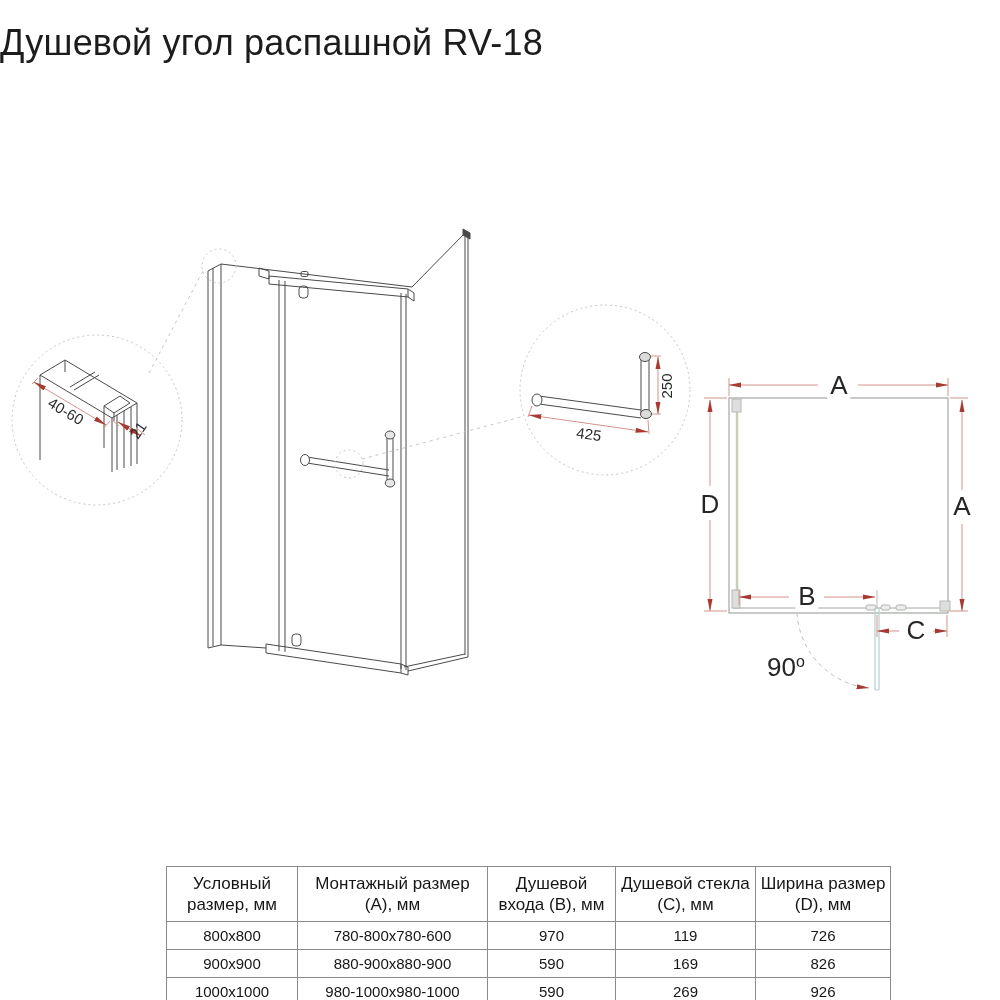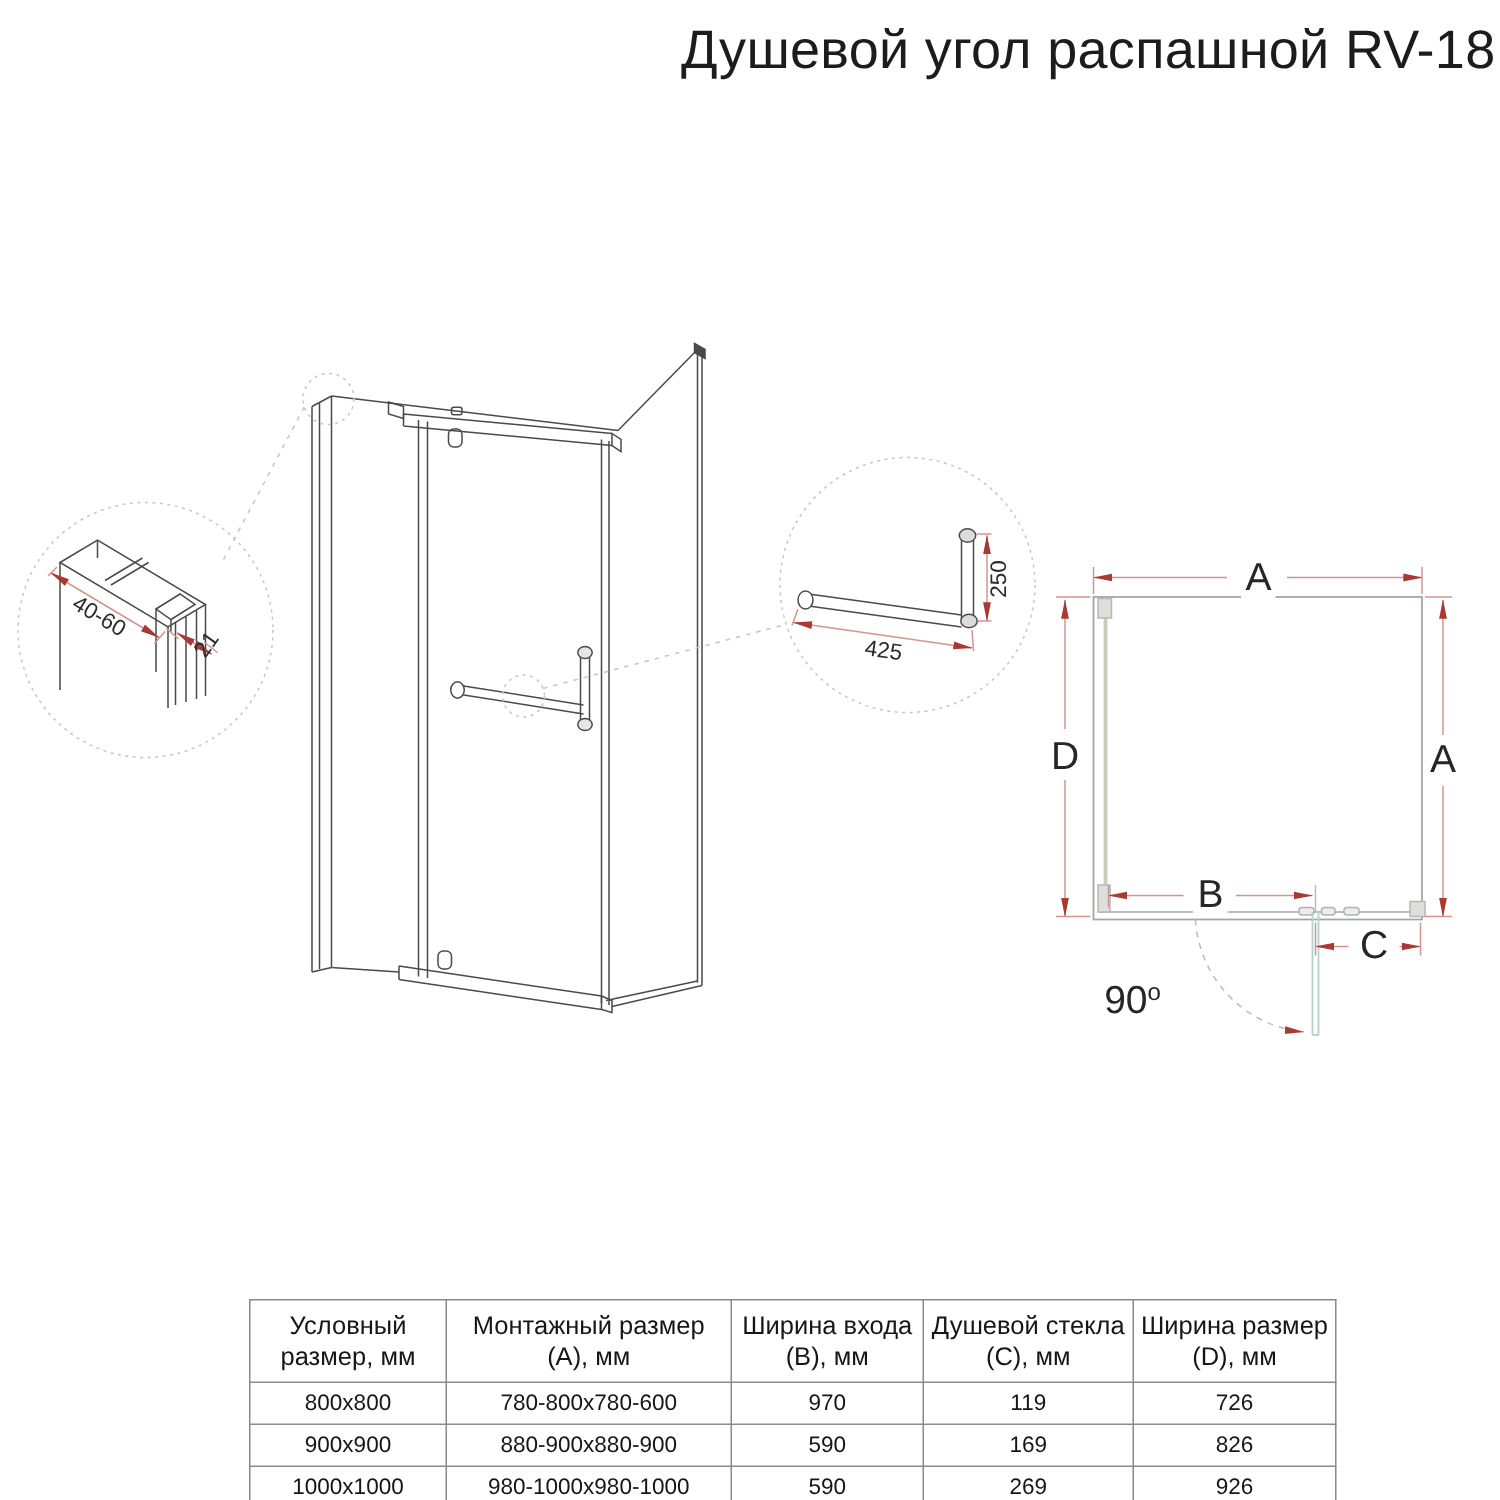--- a/index.html
+++ b/index.html
@@ -9,7 +9,7 @@
   }
   .abs{position:absolute;}
   #title{
-    top:10px;left:0;width:997px;text-align:right;
+    top:20px;left:0;width:997px;text-align:left;
     font-size:36px;line-height:46px;color:#1c1c1c;letter-spacing:.2px;
   }
   svg.draw{position:absolute;left:0;top:0;pointer-events:none;}

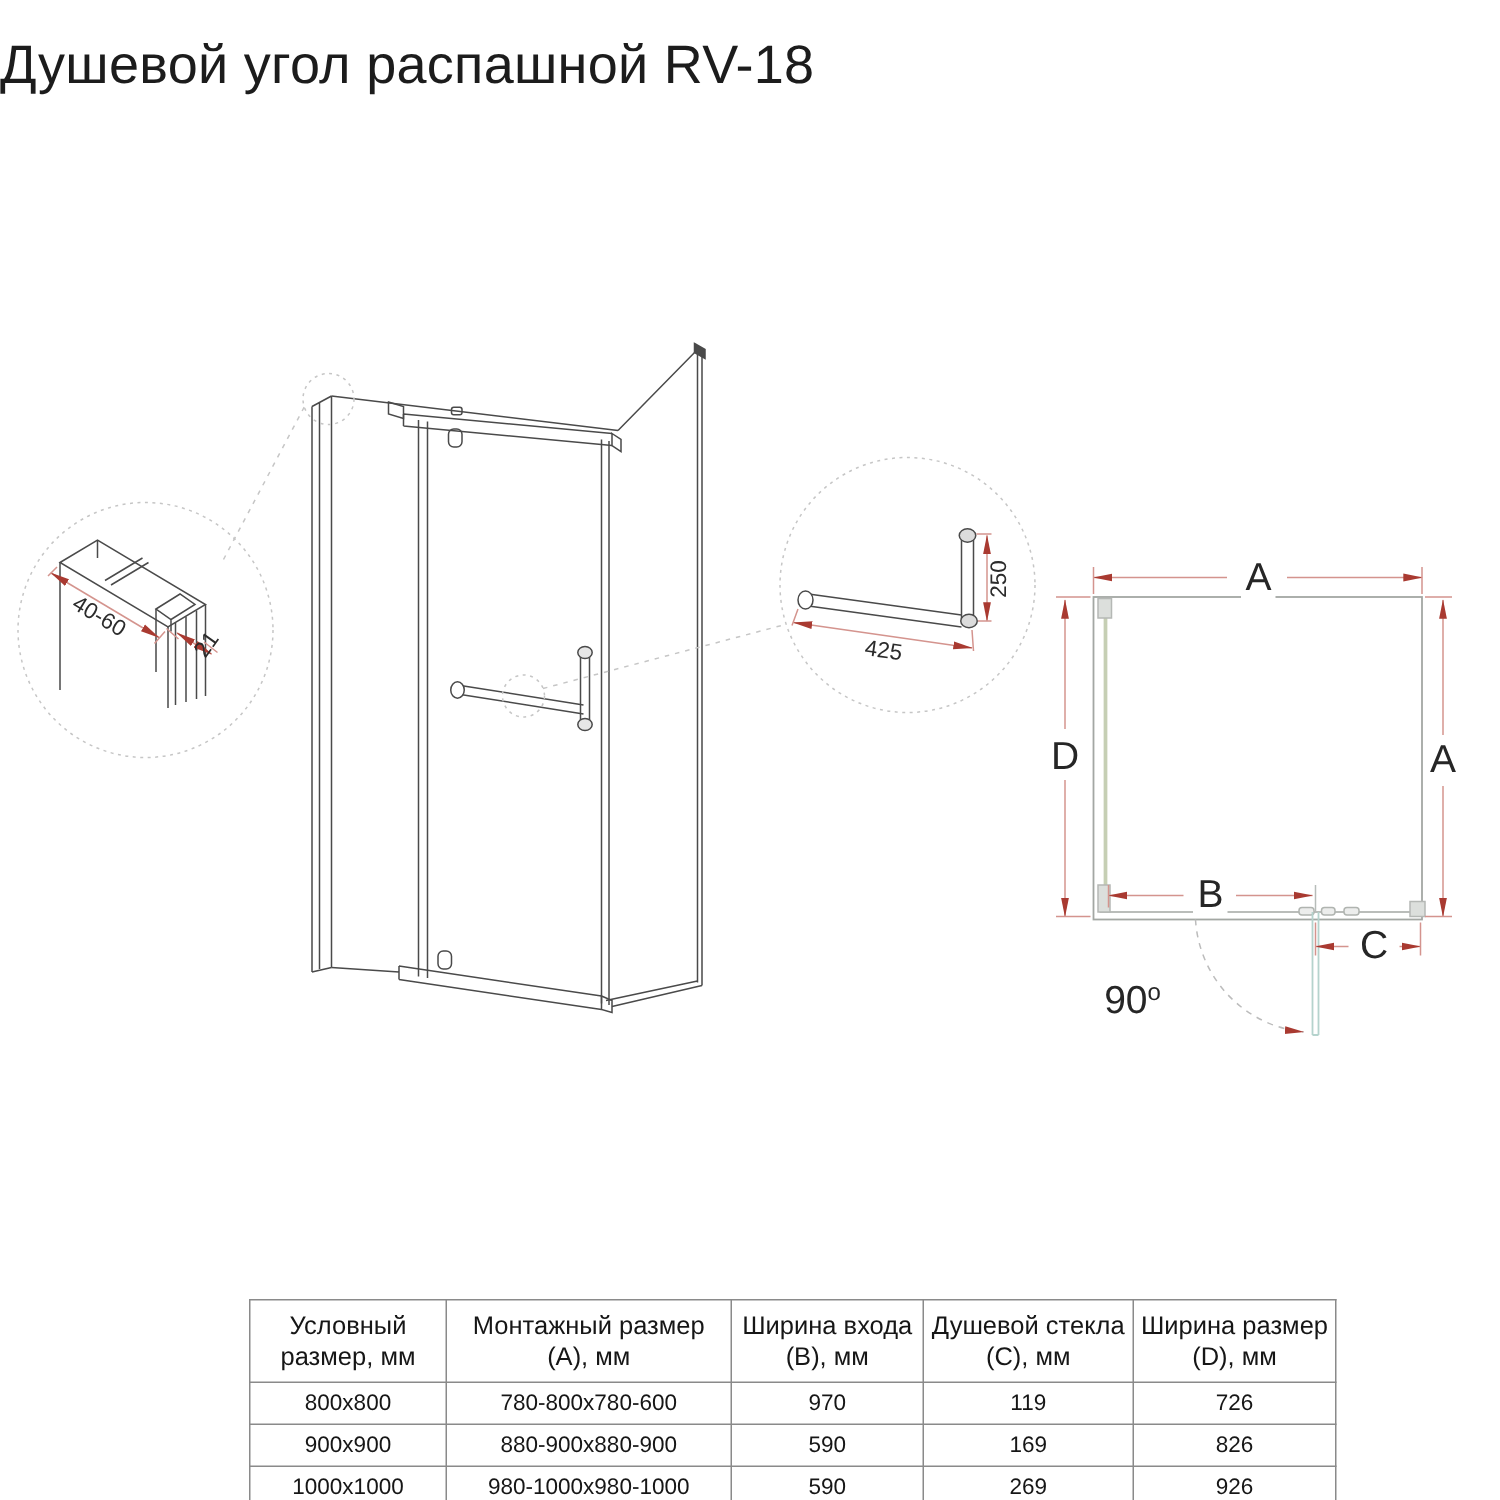--- a/index.html
+++ b/index.html
@@ -201,7 +201,7 @@
 <div id="angle-label">
   <span>90</span><sup>o</sup>
 </div>
-<style>#angle-label{left:755px;top:667px;}</style>
+<style>#angle-label{left:786px;top:667px;}</style>
 
 <table id="spec-table">
   <tbody>

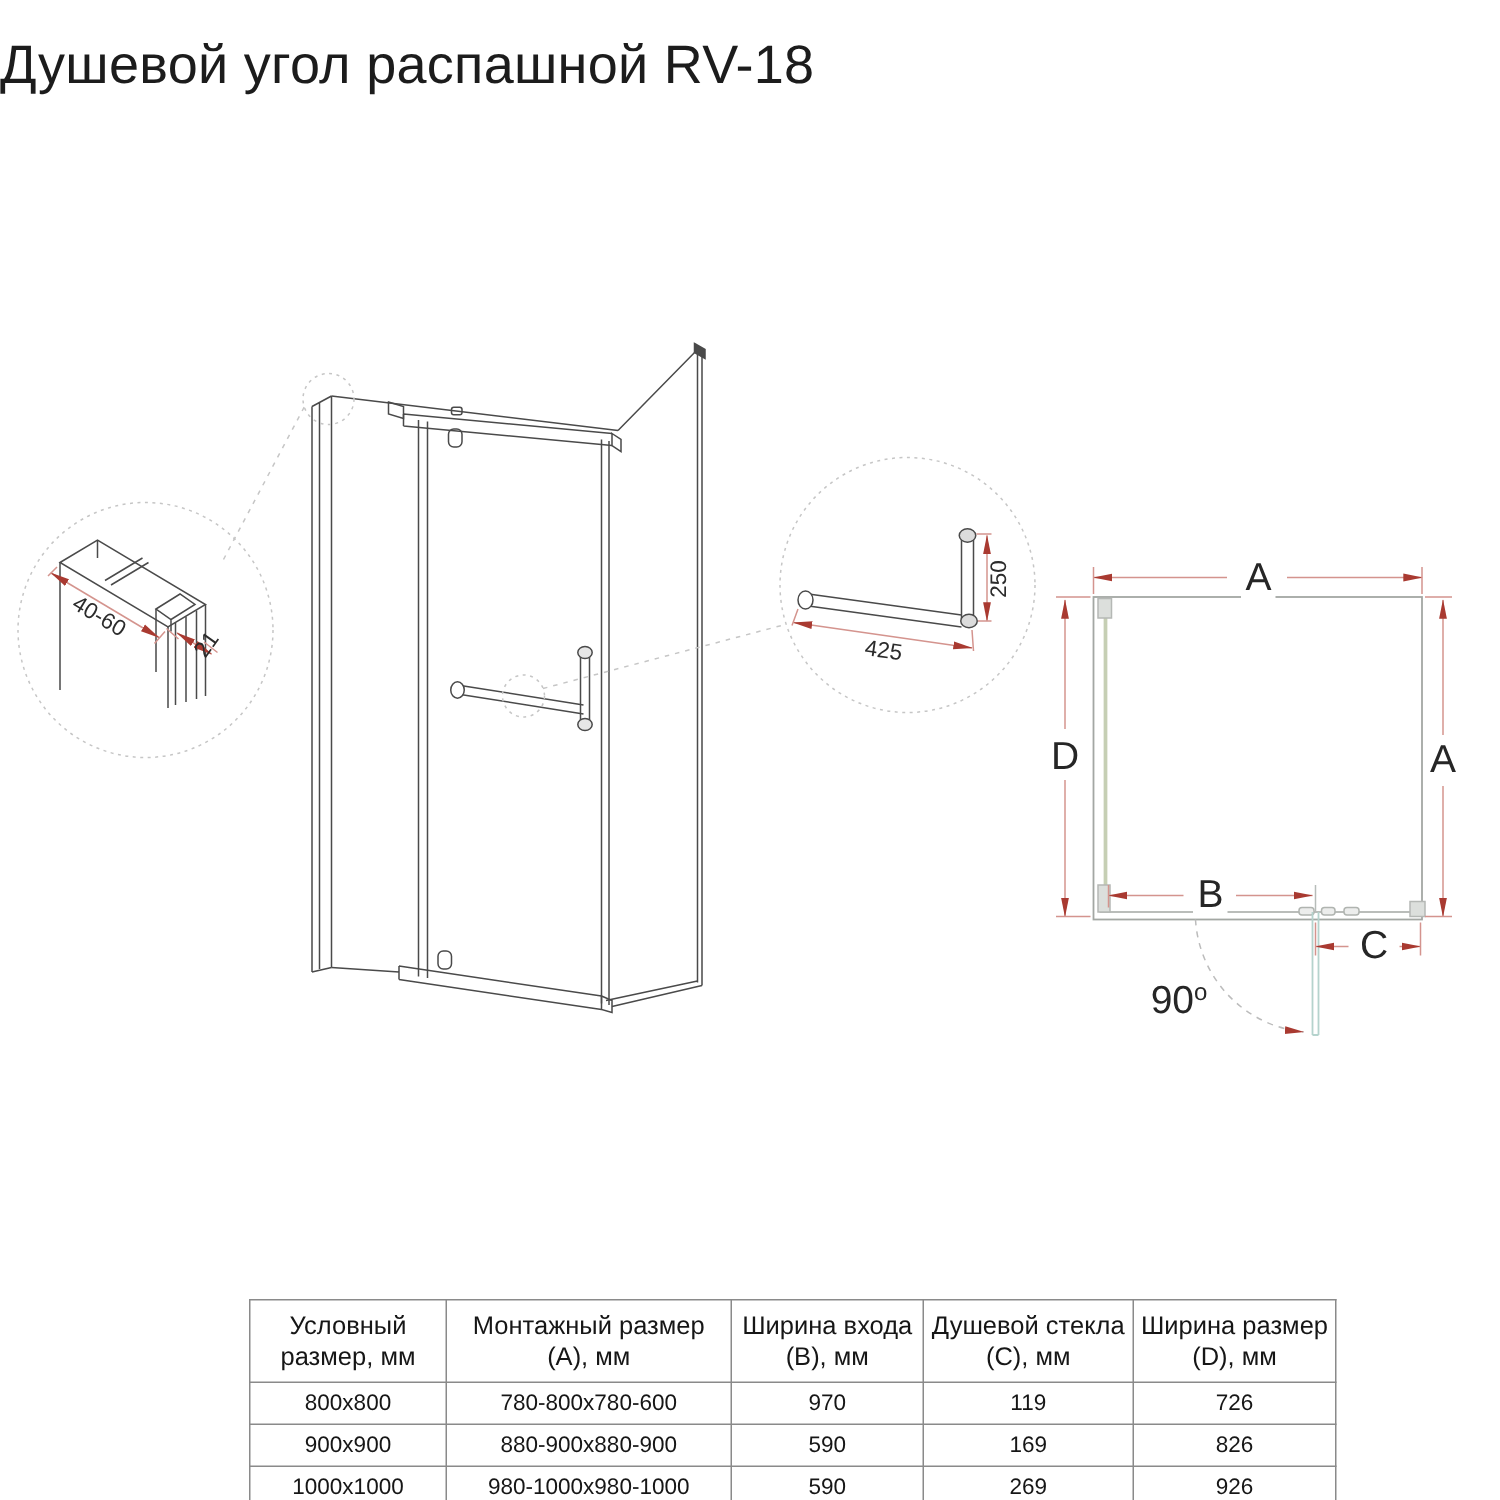--- a/index.html
+++ b/index.html
@@ -208,7 +208,7 @@
   <tr>
     <th class="c1">Условный размер, мм</th>
     <th class="c2">Монтажный размер (А), мм</th>
-    <th class="c3">Ширина входа (B), мм</th>
+    <th class="c3">Душевой входа (B), мм</th>
     <th class="c4">Душевой стекла (C), мм</th>
     <th class="c5">Ширина размер (D), мм</th>
   </tr>

